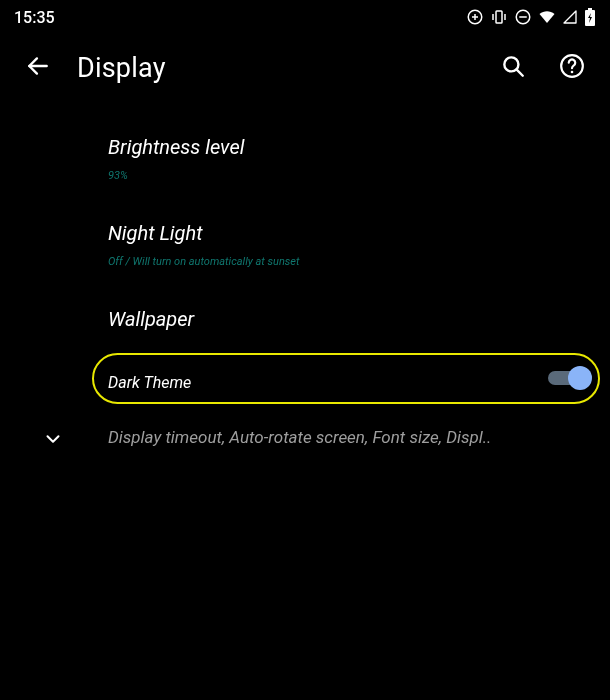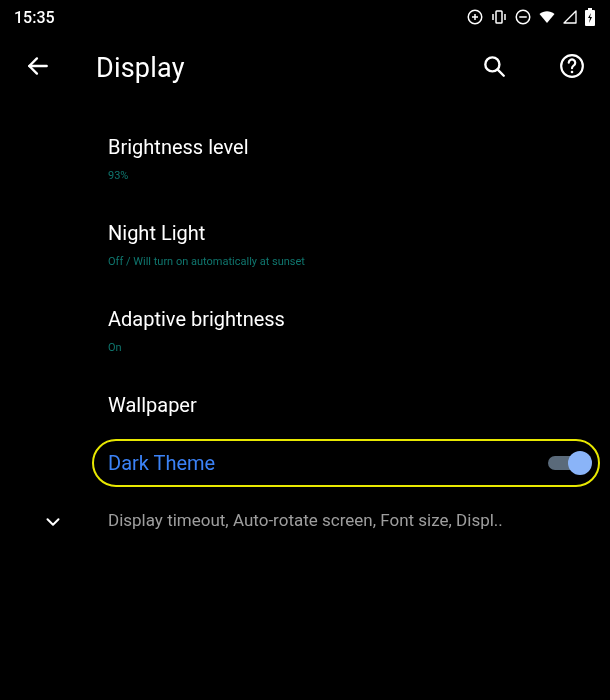--- a/index.html
+++ b/index.html
@@ -31,7 +31,7 @@
     display: flex;
     align-items: center;
     padding: 18px 18px 8px 18px;
-    gap: 38px;
+    gap: 19px;
     justify-content: space-between;
   }
   .app-bar .title {

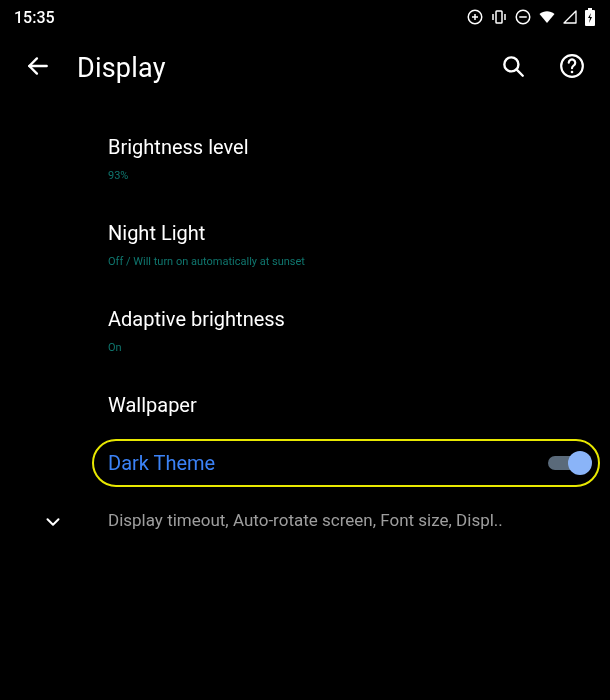--- a/index.html
+++ b/index.html
@@ -51,6 +51,7 @@
   }
   .content {
     padding: 20px 0 0 0;
+    font-style: italic;
   }
   .item {
     padding: 18px 26px 18px 108px;

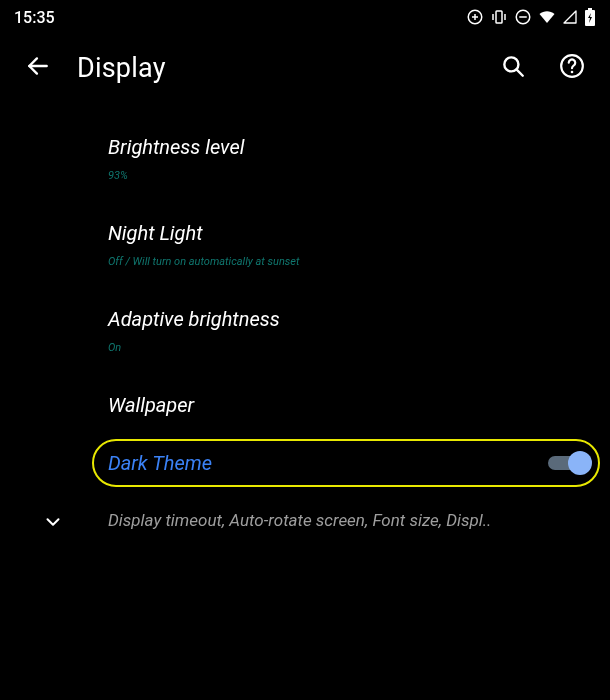--- a/index.html
+++ b/index.html
@@ -217,10 +217,6 @@
     <div class="secondary">Off / Will turn on automatically at sunset</div>
   </div>
 
-  <div class="item">
-    <div class="primary">Adaptive brightness</div>
-    <div class="secondary">On</div>
-  </div>
 
   <div class="item">
     <div class="primary">Wallpaper</div>

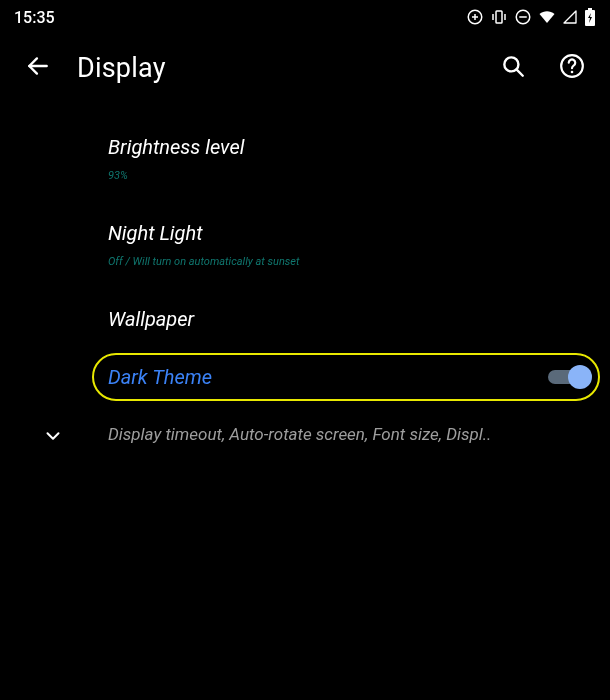--- a/index.html
+++ b/index.html
@@ -77,8 +77,9 @@
     position: relative;
   }
   .toggle-row .primary {
-    font-size: 20px;
-    color: #3b82f6;
+    font-size: 16px;
+    color: #ffffff;
+    margin-top: 8px;
   }
   .toggle {
     position: relative;

